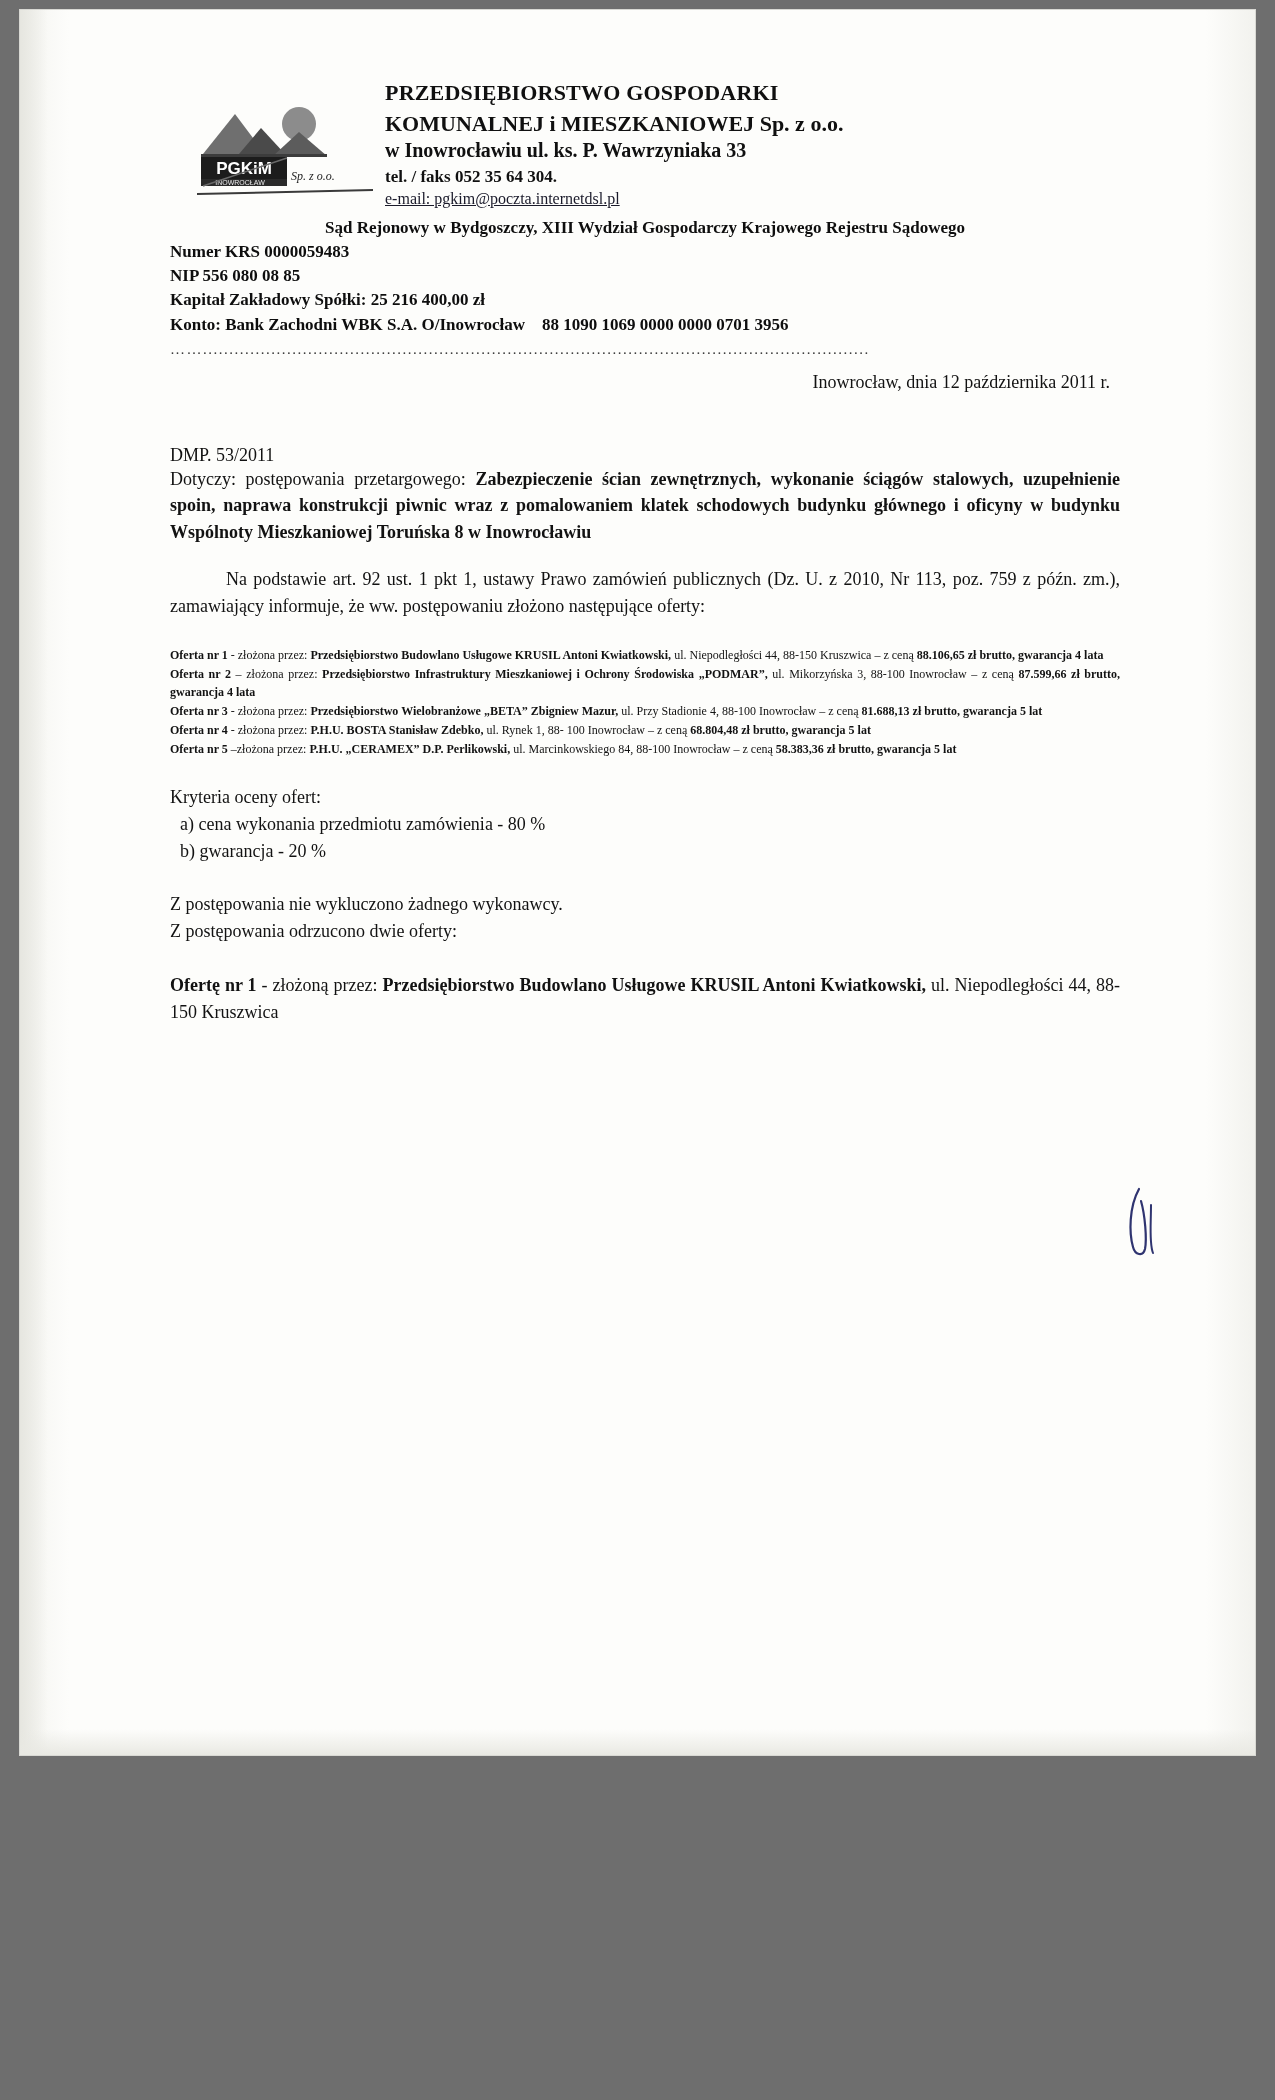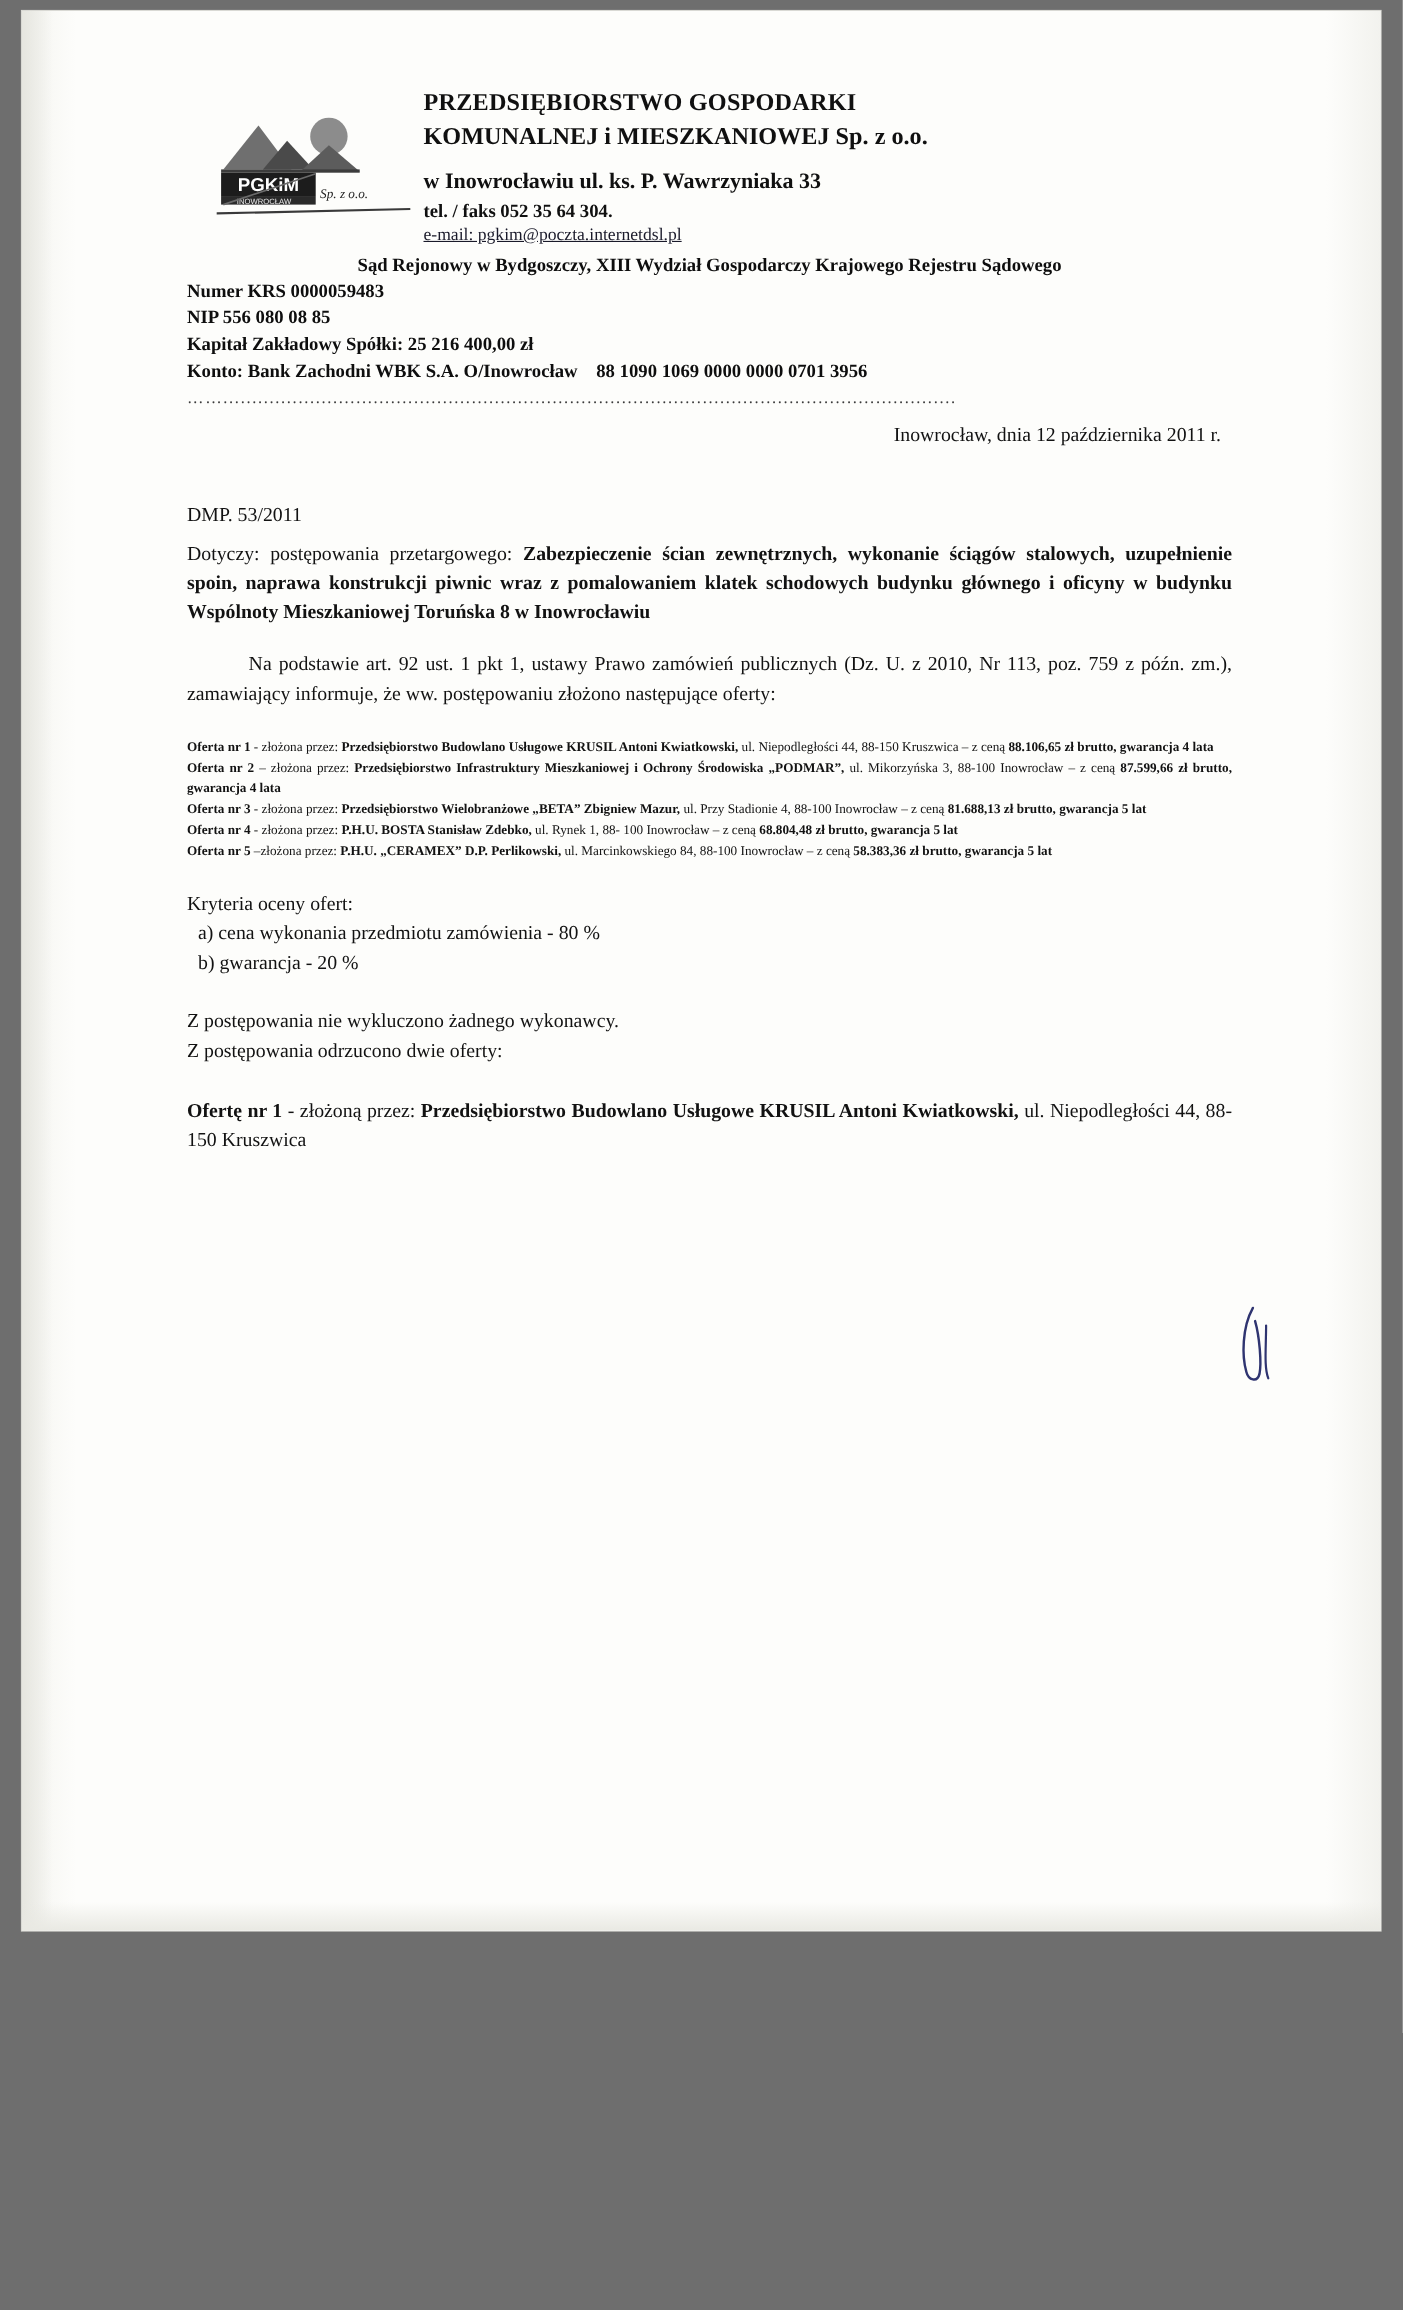--- a/index.html
+++ b/index.html
@@ -79,7 +79,7 @@
     font-size: 22px;
     font-weight: bold;
     color: #101010;
-    margin-bottom: 17px;
+    margin-bottom: 2px;
   }
   .org-l3 {
     font-size: 20px;

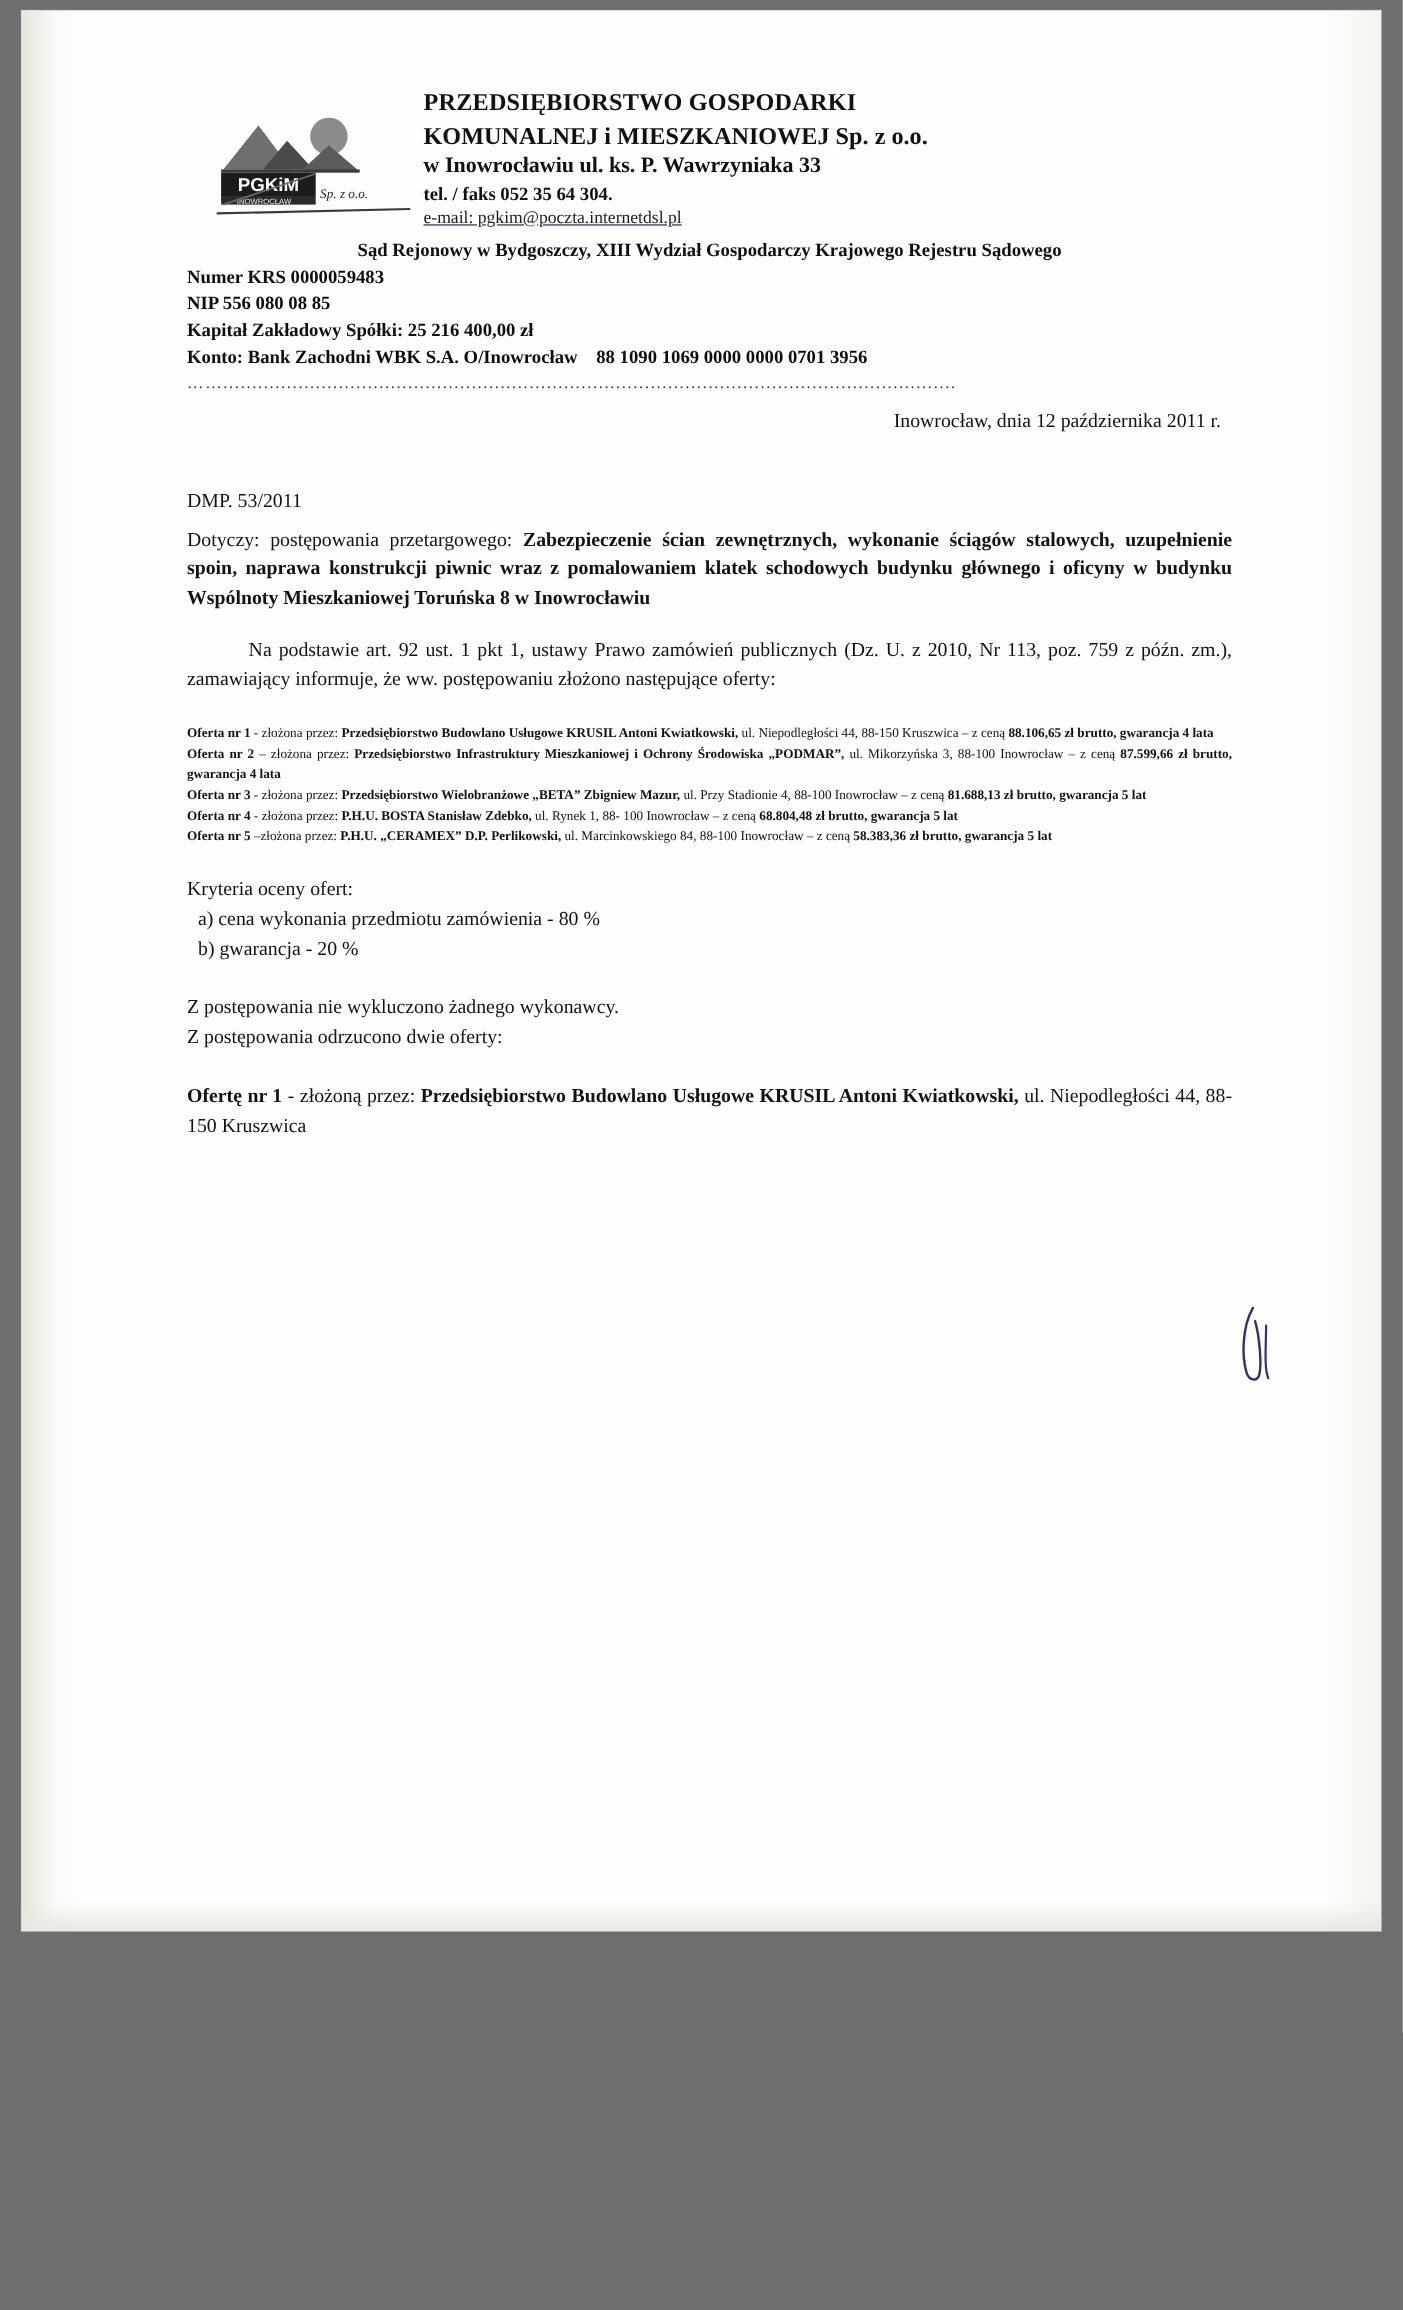--- a/index.html
+++ b/index.html
@@ -135,7 +135,7 @@
     color: #121212;
   }
   .subject {
-    margin-top: 11px;
+    margin-top: 0;
     font-size: 18px;
     line-height: 1.48;
     text-align: justify;

